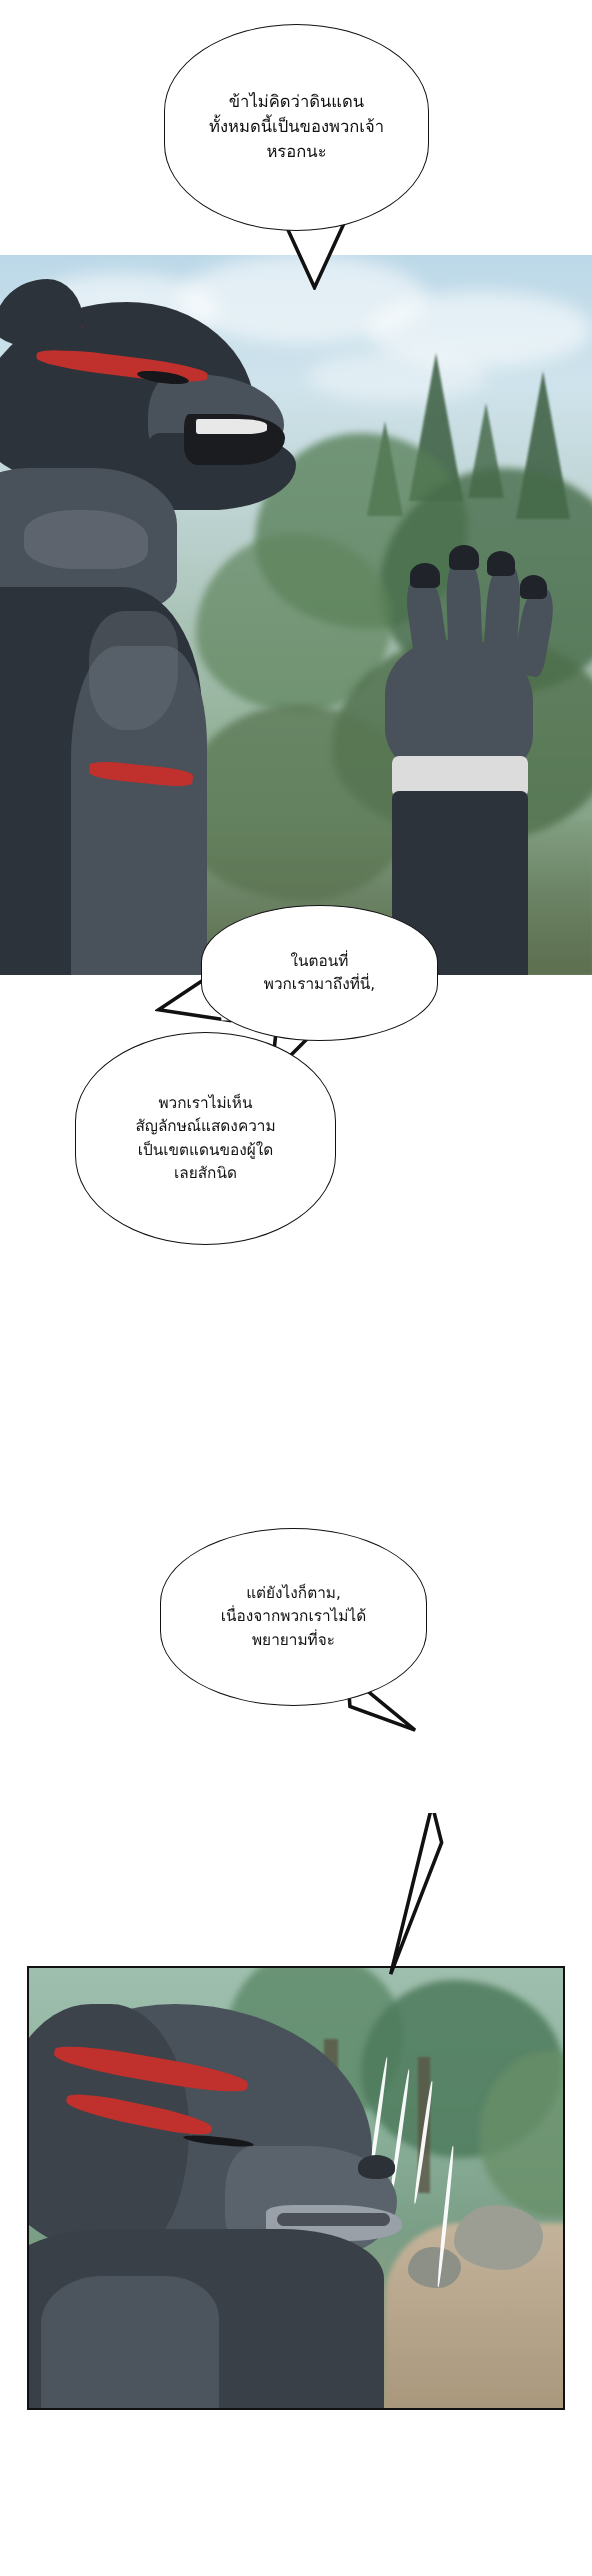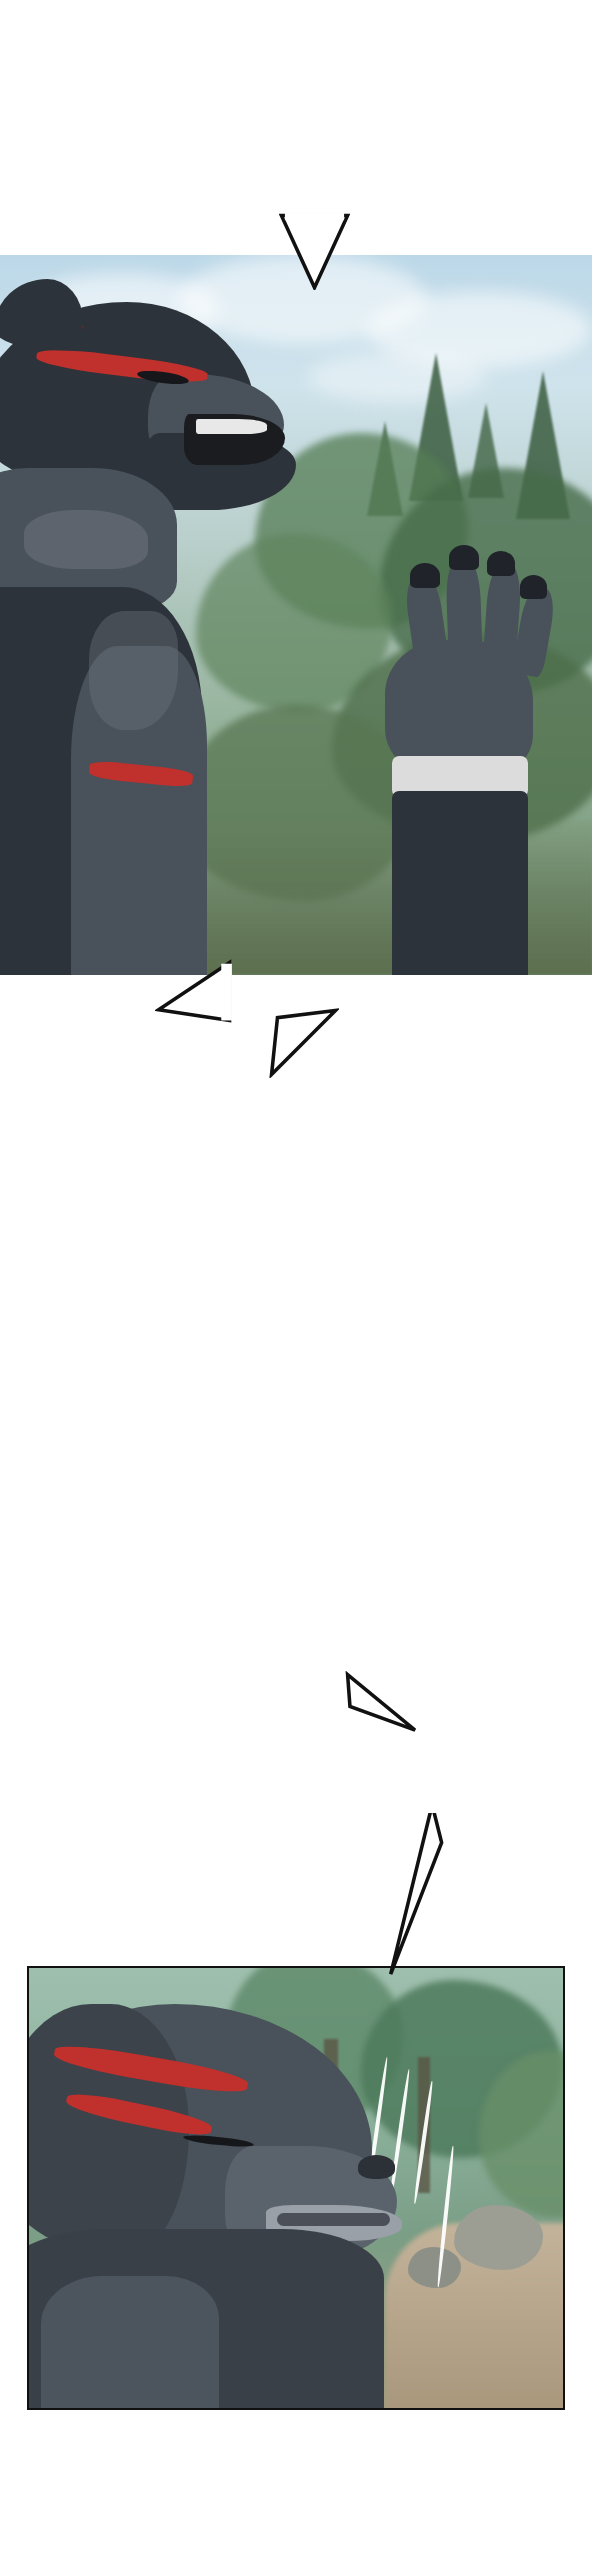--- a/index.html
+++ b/index.html
@@ -224,6 +224,11 @@
       <rect x="10" y="0" width="100" height="12" fill="#ffffff"></rect>
     </svg>
   </div>
+  <div class="bubble b-1" id="bubble-1" style="left:164px; top:24px; width:265px; height:207px;">
+    <span class="txt">ข้าไม่คิดว่าดินแดน
+ทั้งหมดนี้เป็นของพวกเจ้า
+หรอกนะ</span>
+  </div>
 
   <div class="tail" style="left:155px; top:959px;">
     <svg width="77" height="65" viewBox="0 0 130 110">

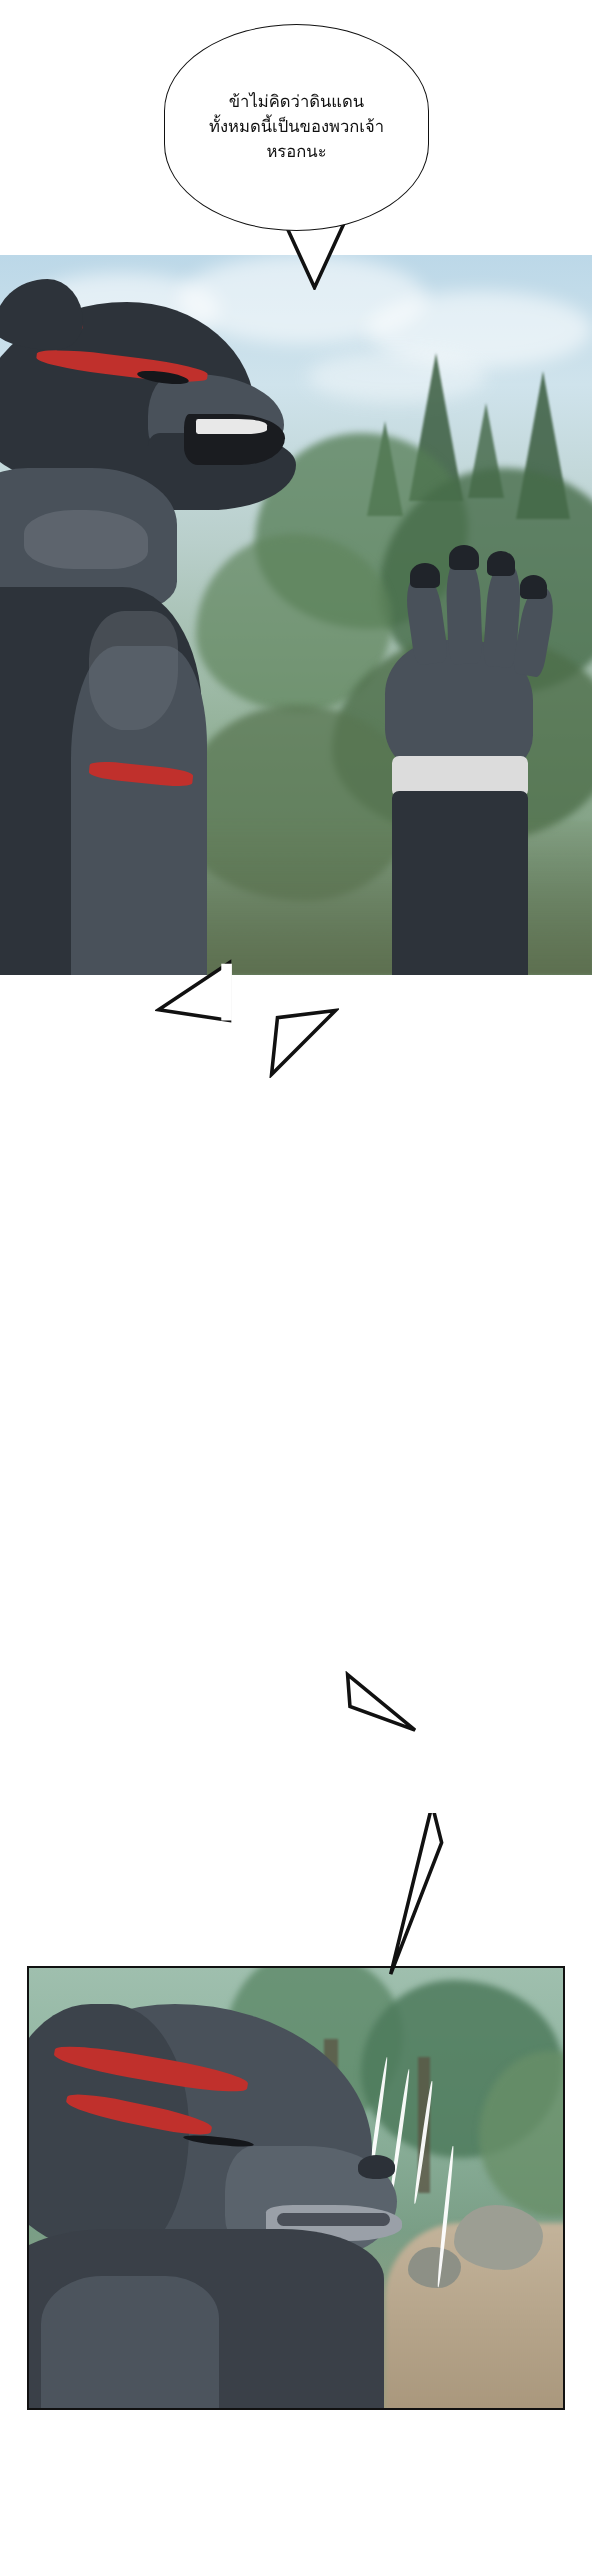--- a/index.html
+++ b/index.html
@@ -236,6 +236,10 @@
       <rect x="112" y="8" width="18" height="96" fill="#ffffff"></rect>
     </svg>
   </div>
+  <div class="bubble b-2" id="bubble-2" style="left:201px; top:905px; width:237px; height:136px;">
+    <span class="txt">ในตอนที่
+พวกเรามาถึงที่นี่,</span>
+  </div>
 
   <div class="tail" style="left:268px; top:1007px;">
     <svg width="71" height="71" viewBox="0 0 120 120">

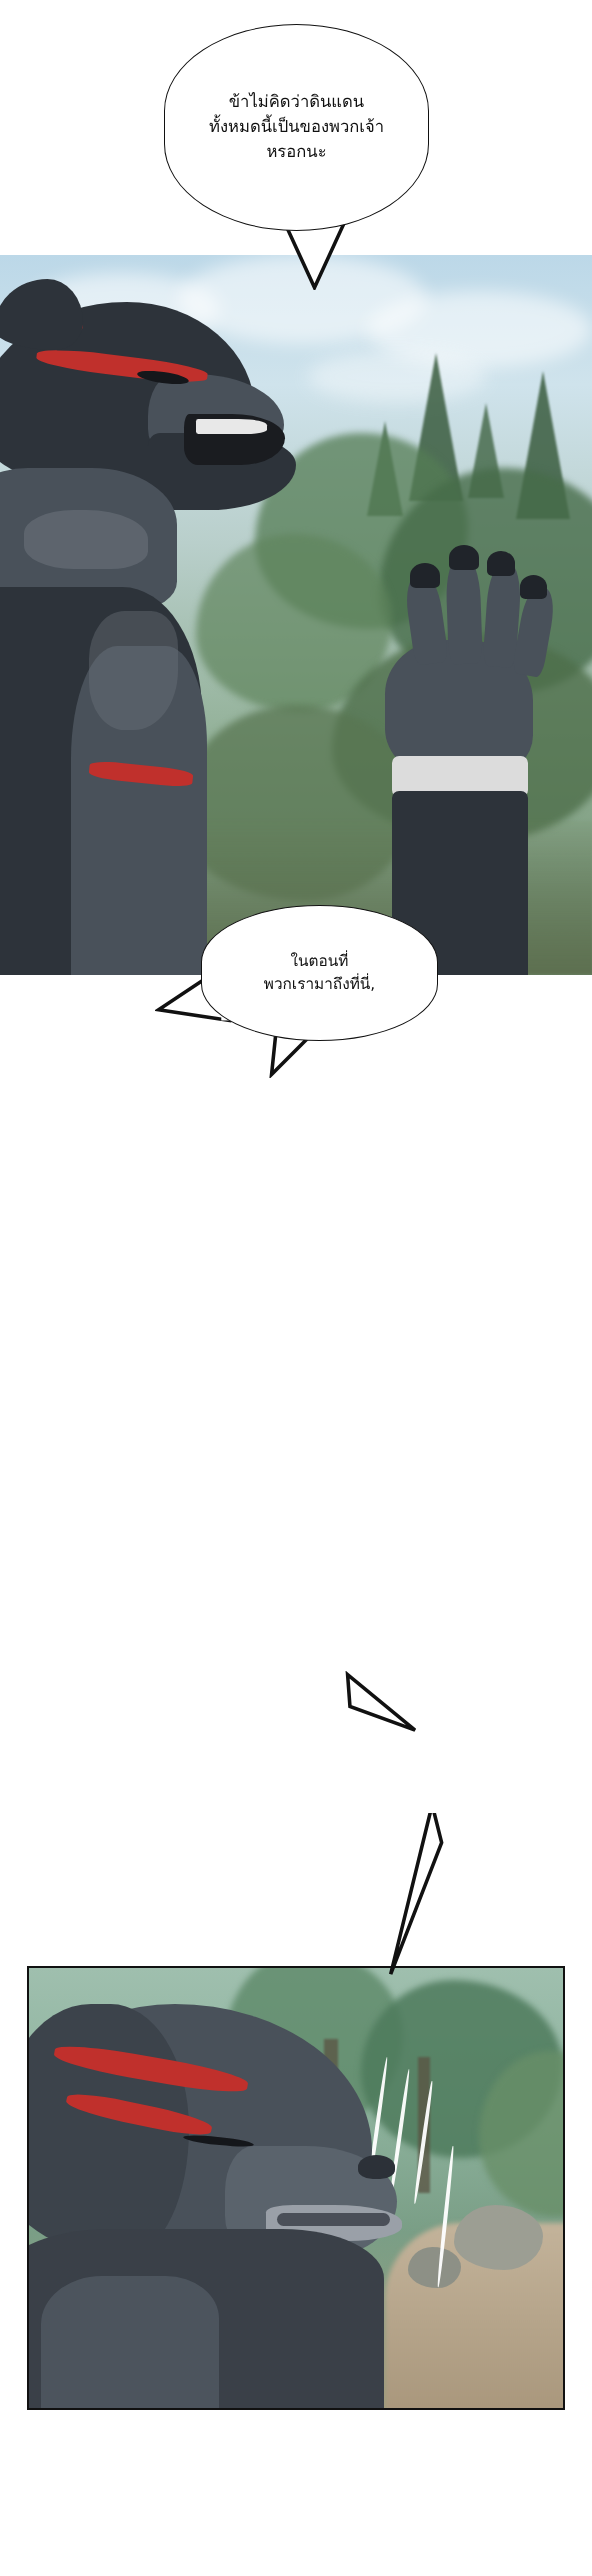--- a/index.html
+++ b/index.html
@@ -246,6 +246,12 @@
       <polygon points="6,114 114,6 16,18" fill="#ffffff" stroke="#111111" stroke-width="6"></polygon>
     </svg>
   </div>
+  <div class="bubble b-3" id="bubble-3" style="left:75px; top:1032px; width:261px; height:213px;">
+    <span class="txt">พวกเราไม่เห็น
+สัญลักษณ์แสดงความ
+เป็นเขตแดนของผู้ใด
+เลยสักนิด</span>
+  </div>
 
   <div class="tail" style="left:344px; top:1671px;">
     <svg width="77" height="71" viewBox="0 0 130 120">

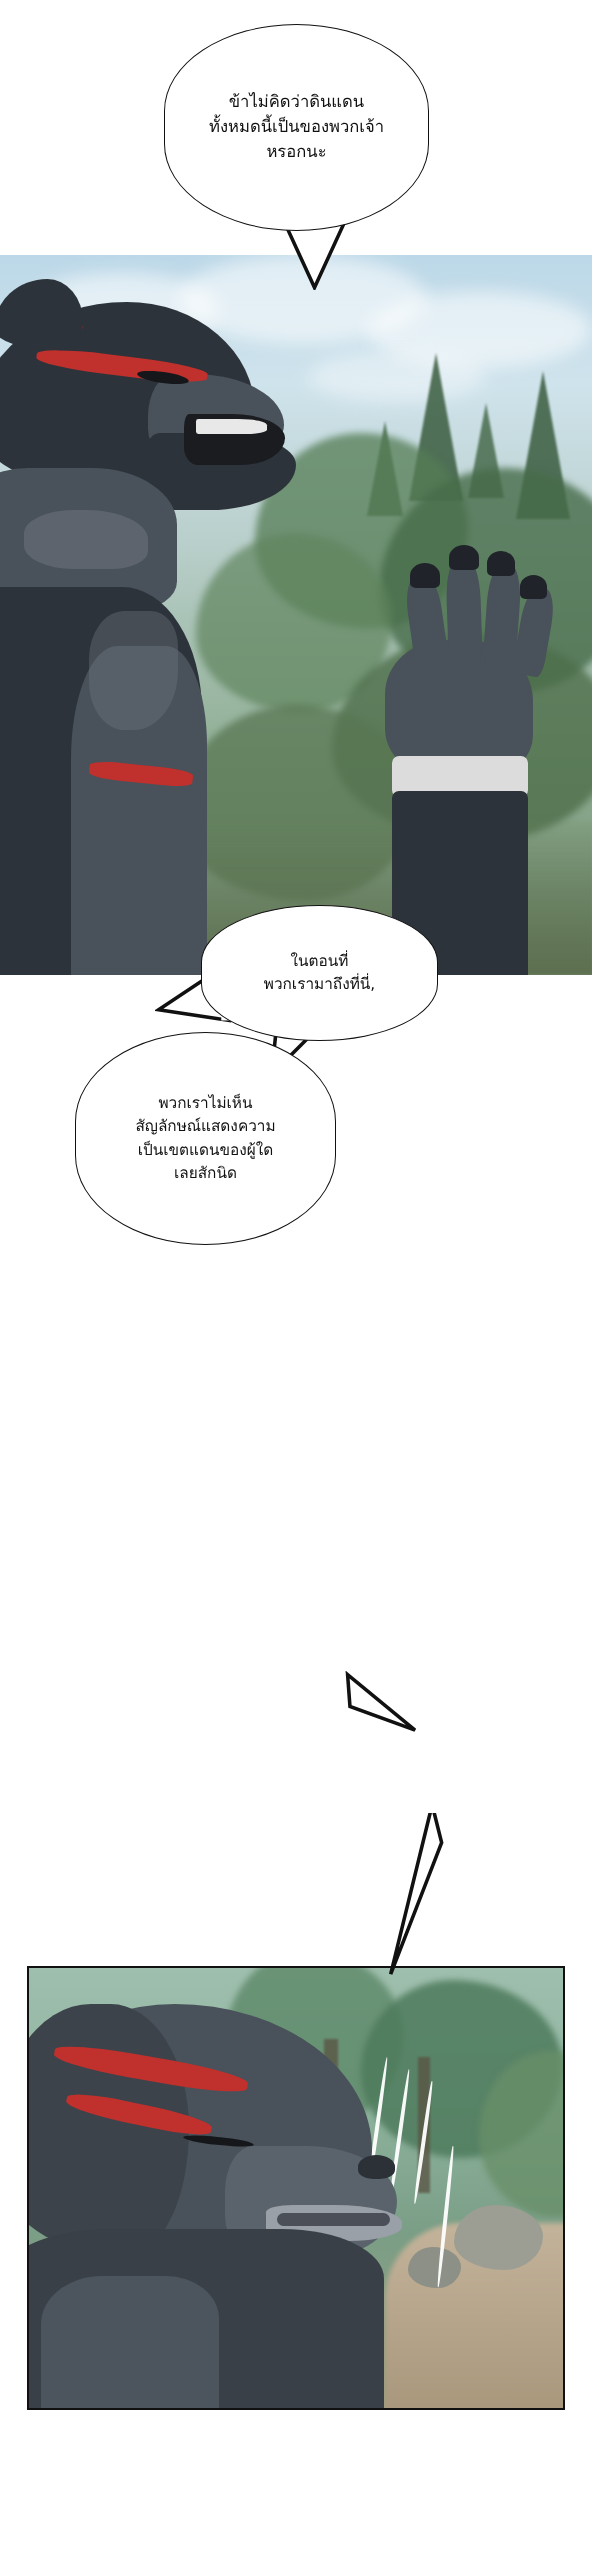--- a/index.html
+++ b/index.html
@@ -258,6 +258,11 @@
       <polygon points="6,6 120,100 10,60" fill="#ffffff" stroke="#111111" stroke-width="6"></polygon>
     </svg>
   </div>
+  <div class="bubble b-4" id="bubble-4" style="left:160px; top:1528px; width:267px; height:178px;">
+    <span class="txt">แต่ยังไงก็ตาม,
+เนื่องจากพวกเราไม่ได้
+พยายามที่จะ</span>
+  </div>
 
   <div class="tail" style="left:367px; top:1801px;">
     <svg width="77" height="178" viewBox="0 0 130 300">

